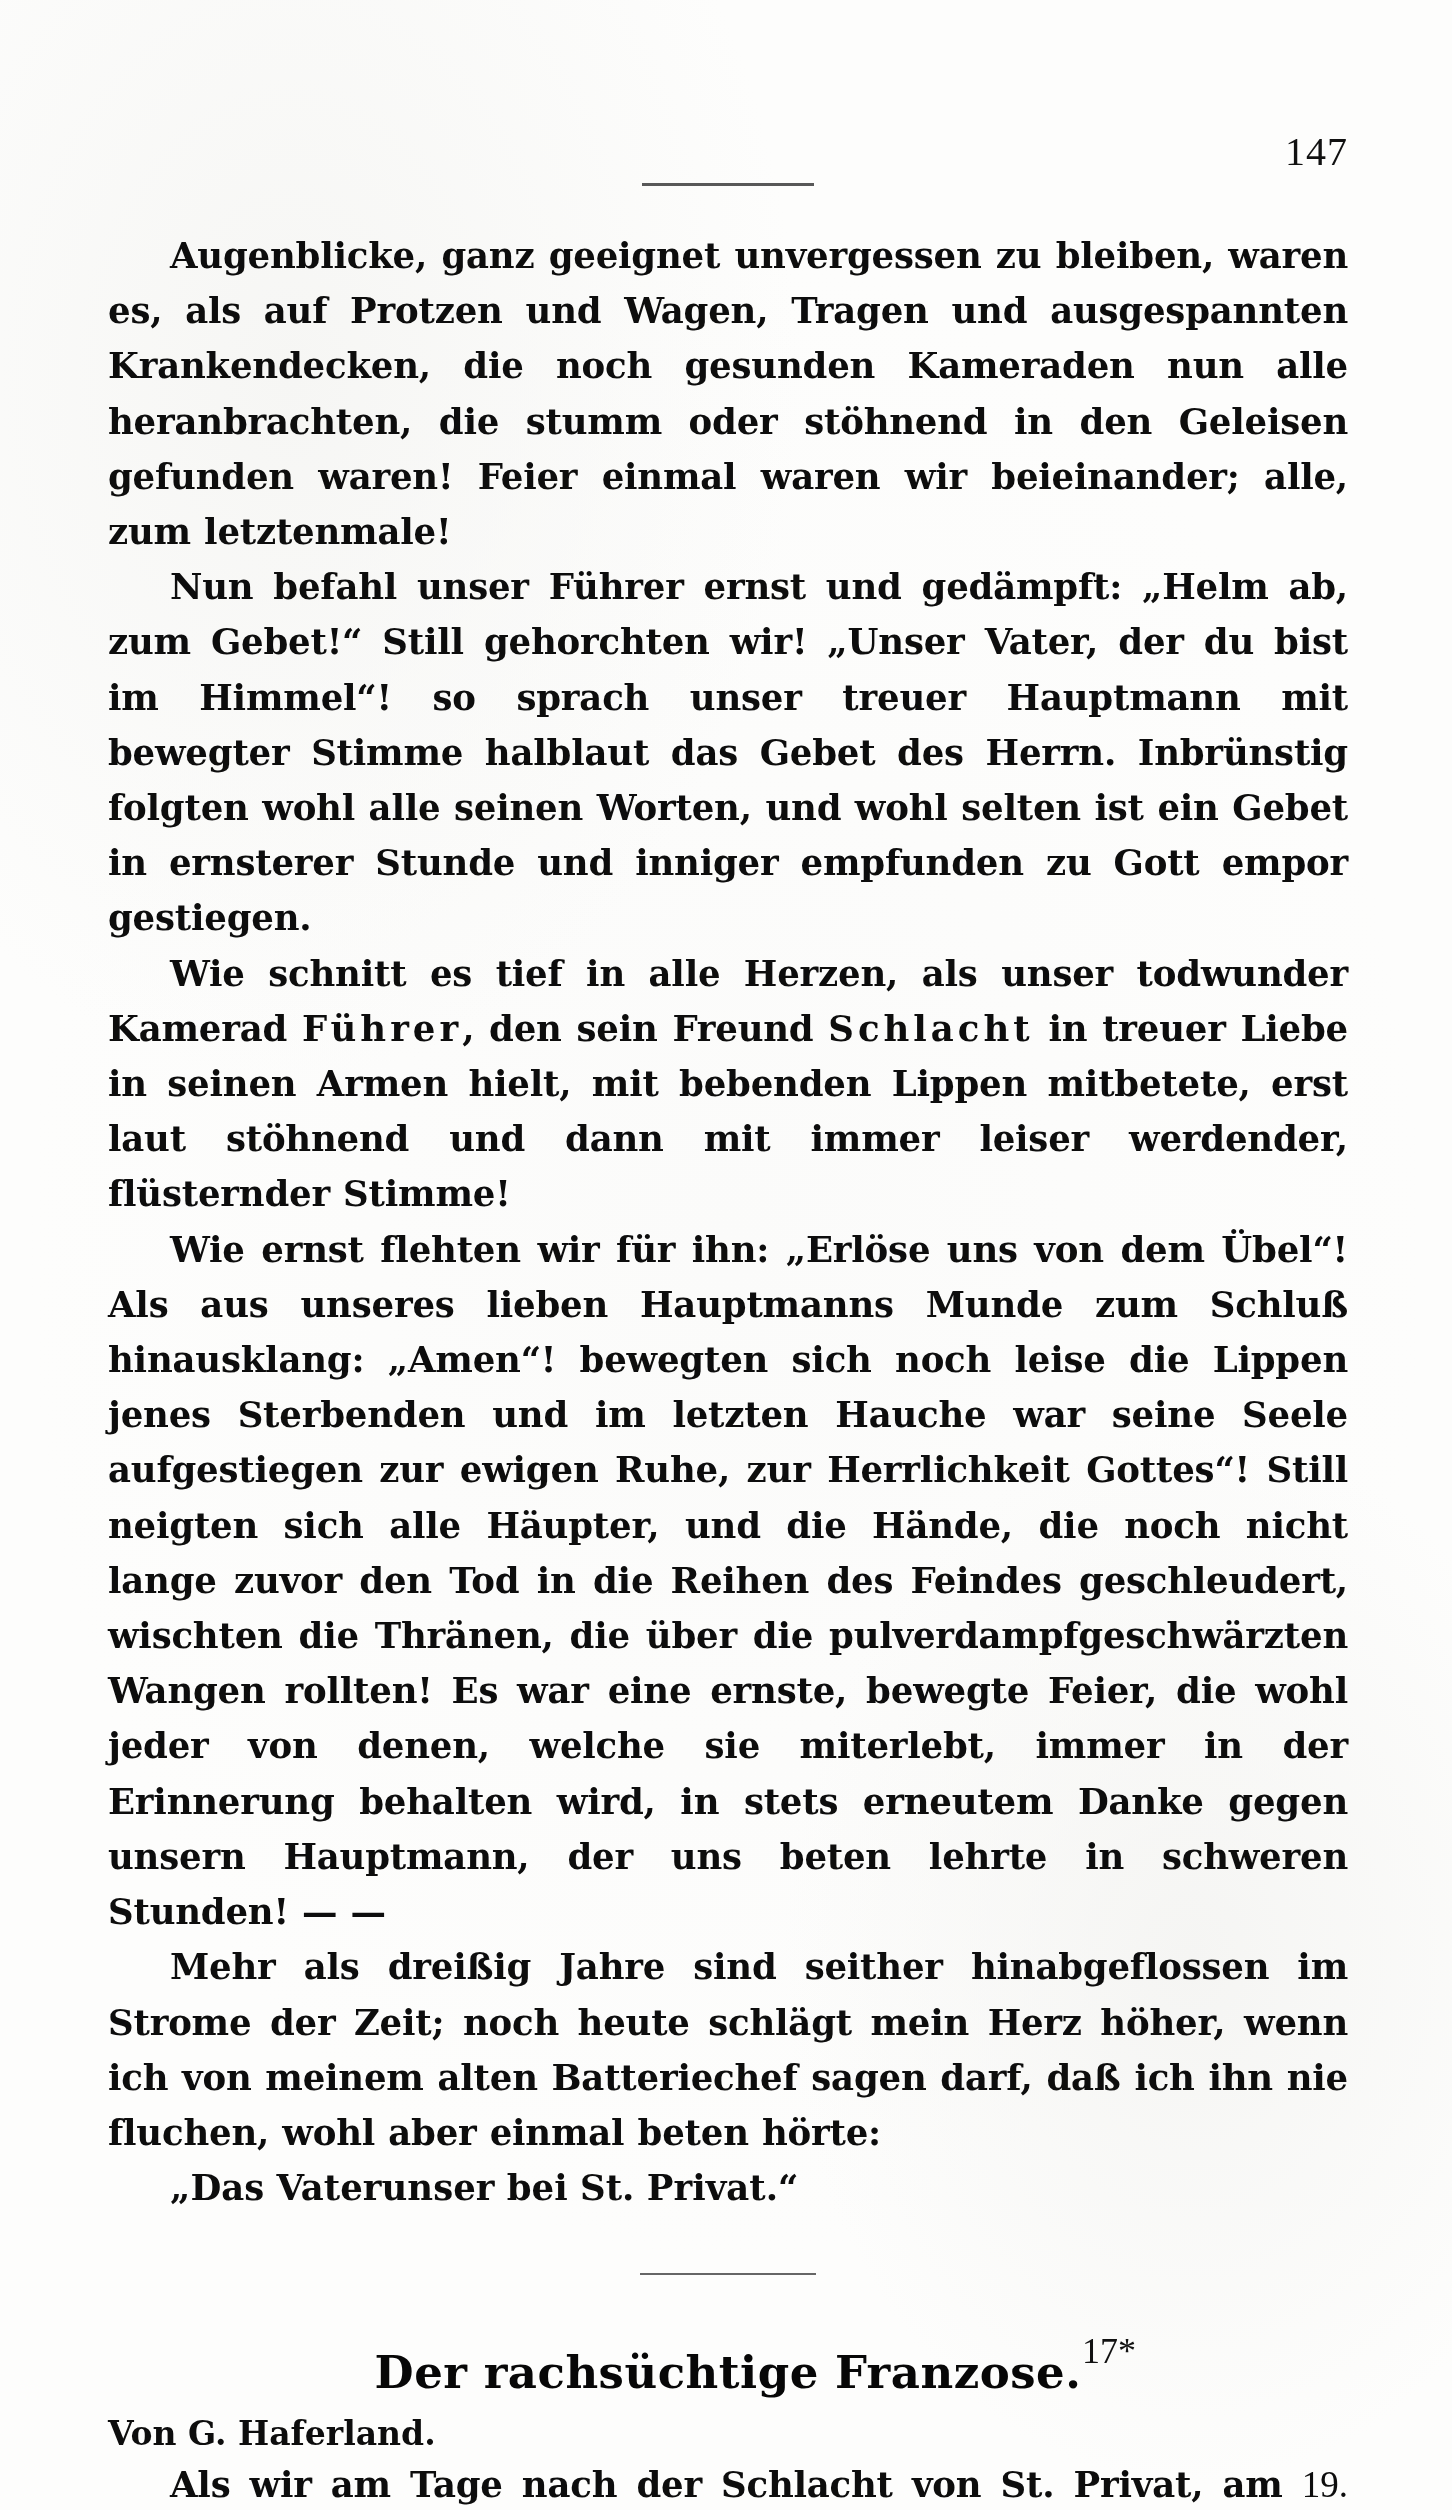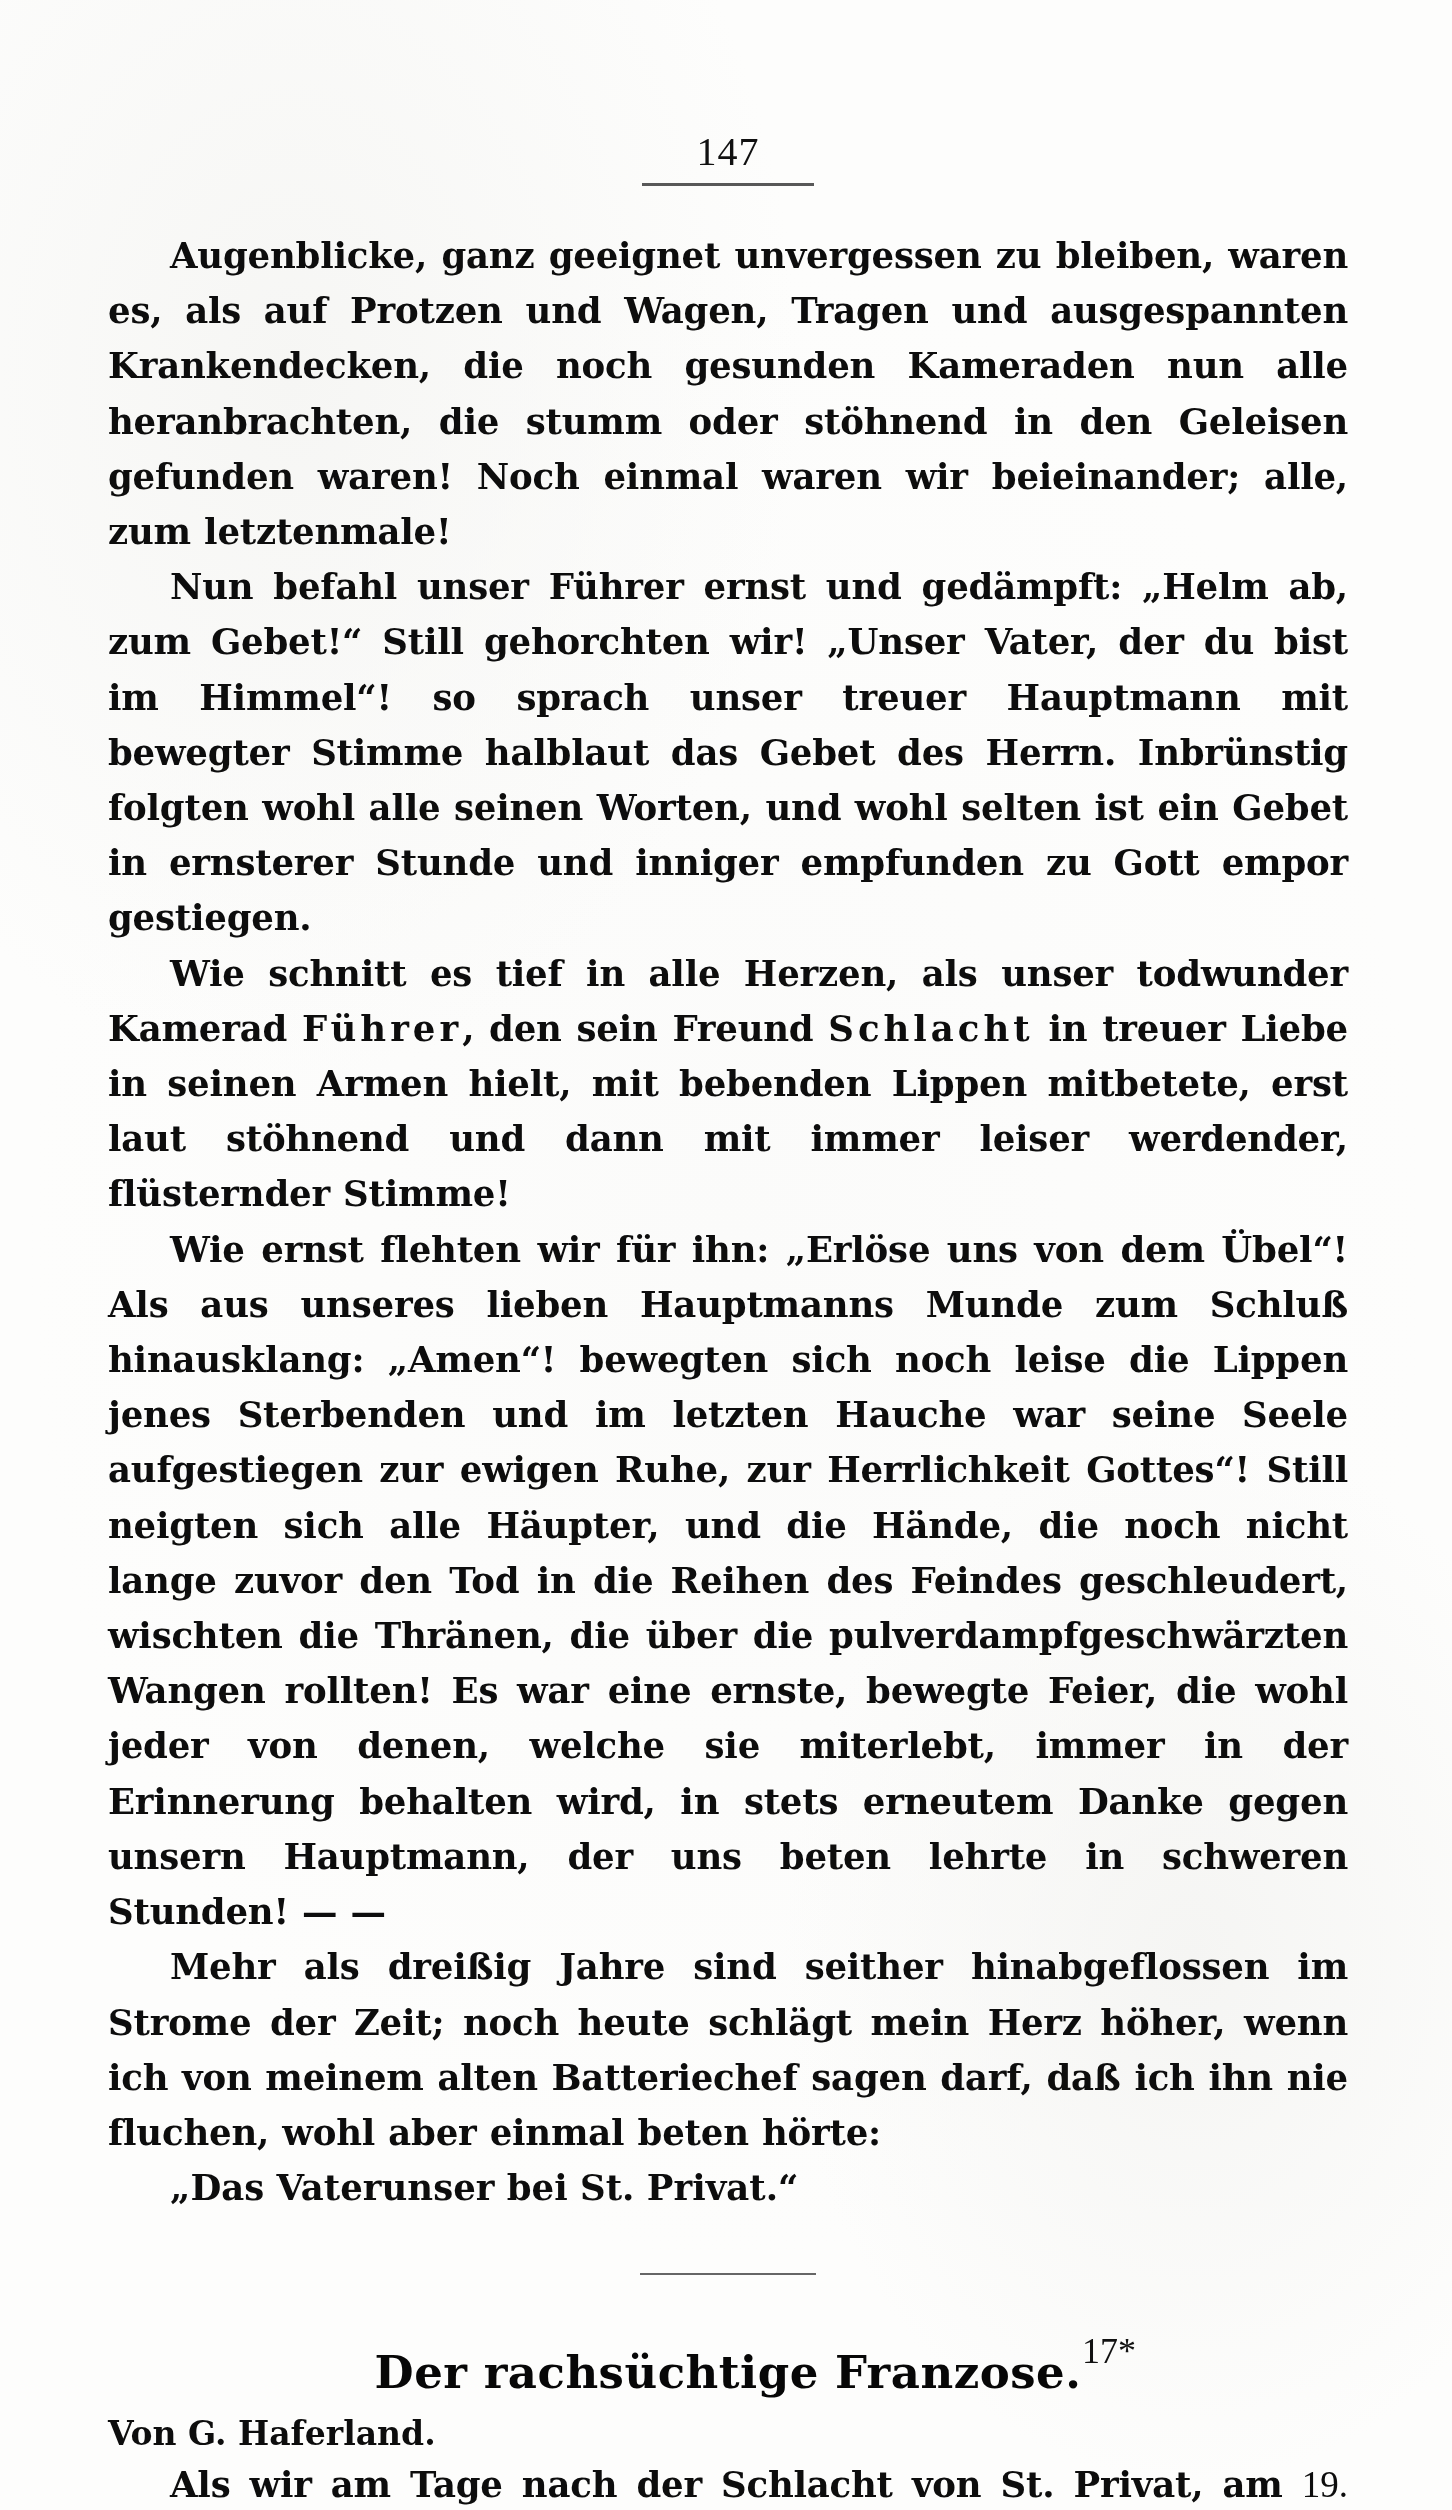--- a/index.html
+++ b/index.html
@@ -35,7 +35,7 @@
     left: 0;
     top: 132px;
     width: 1240px;
-    text-align: center;
+    text-align: right;
   }
   .folio {
     font-family: "Liberation Serif", "DejaVu Serif", serif;

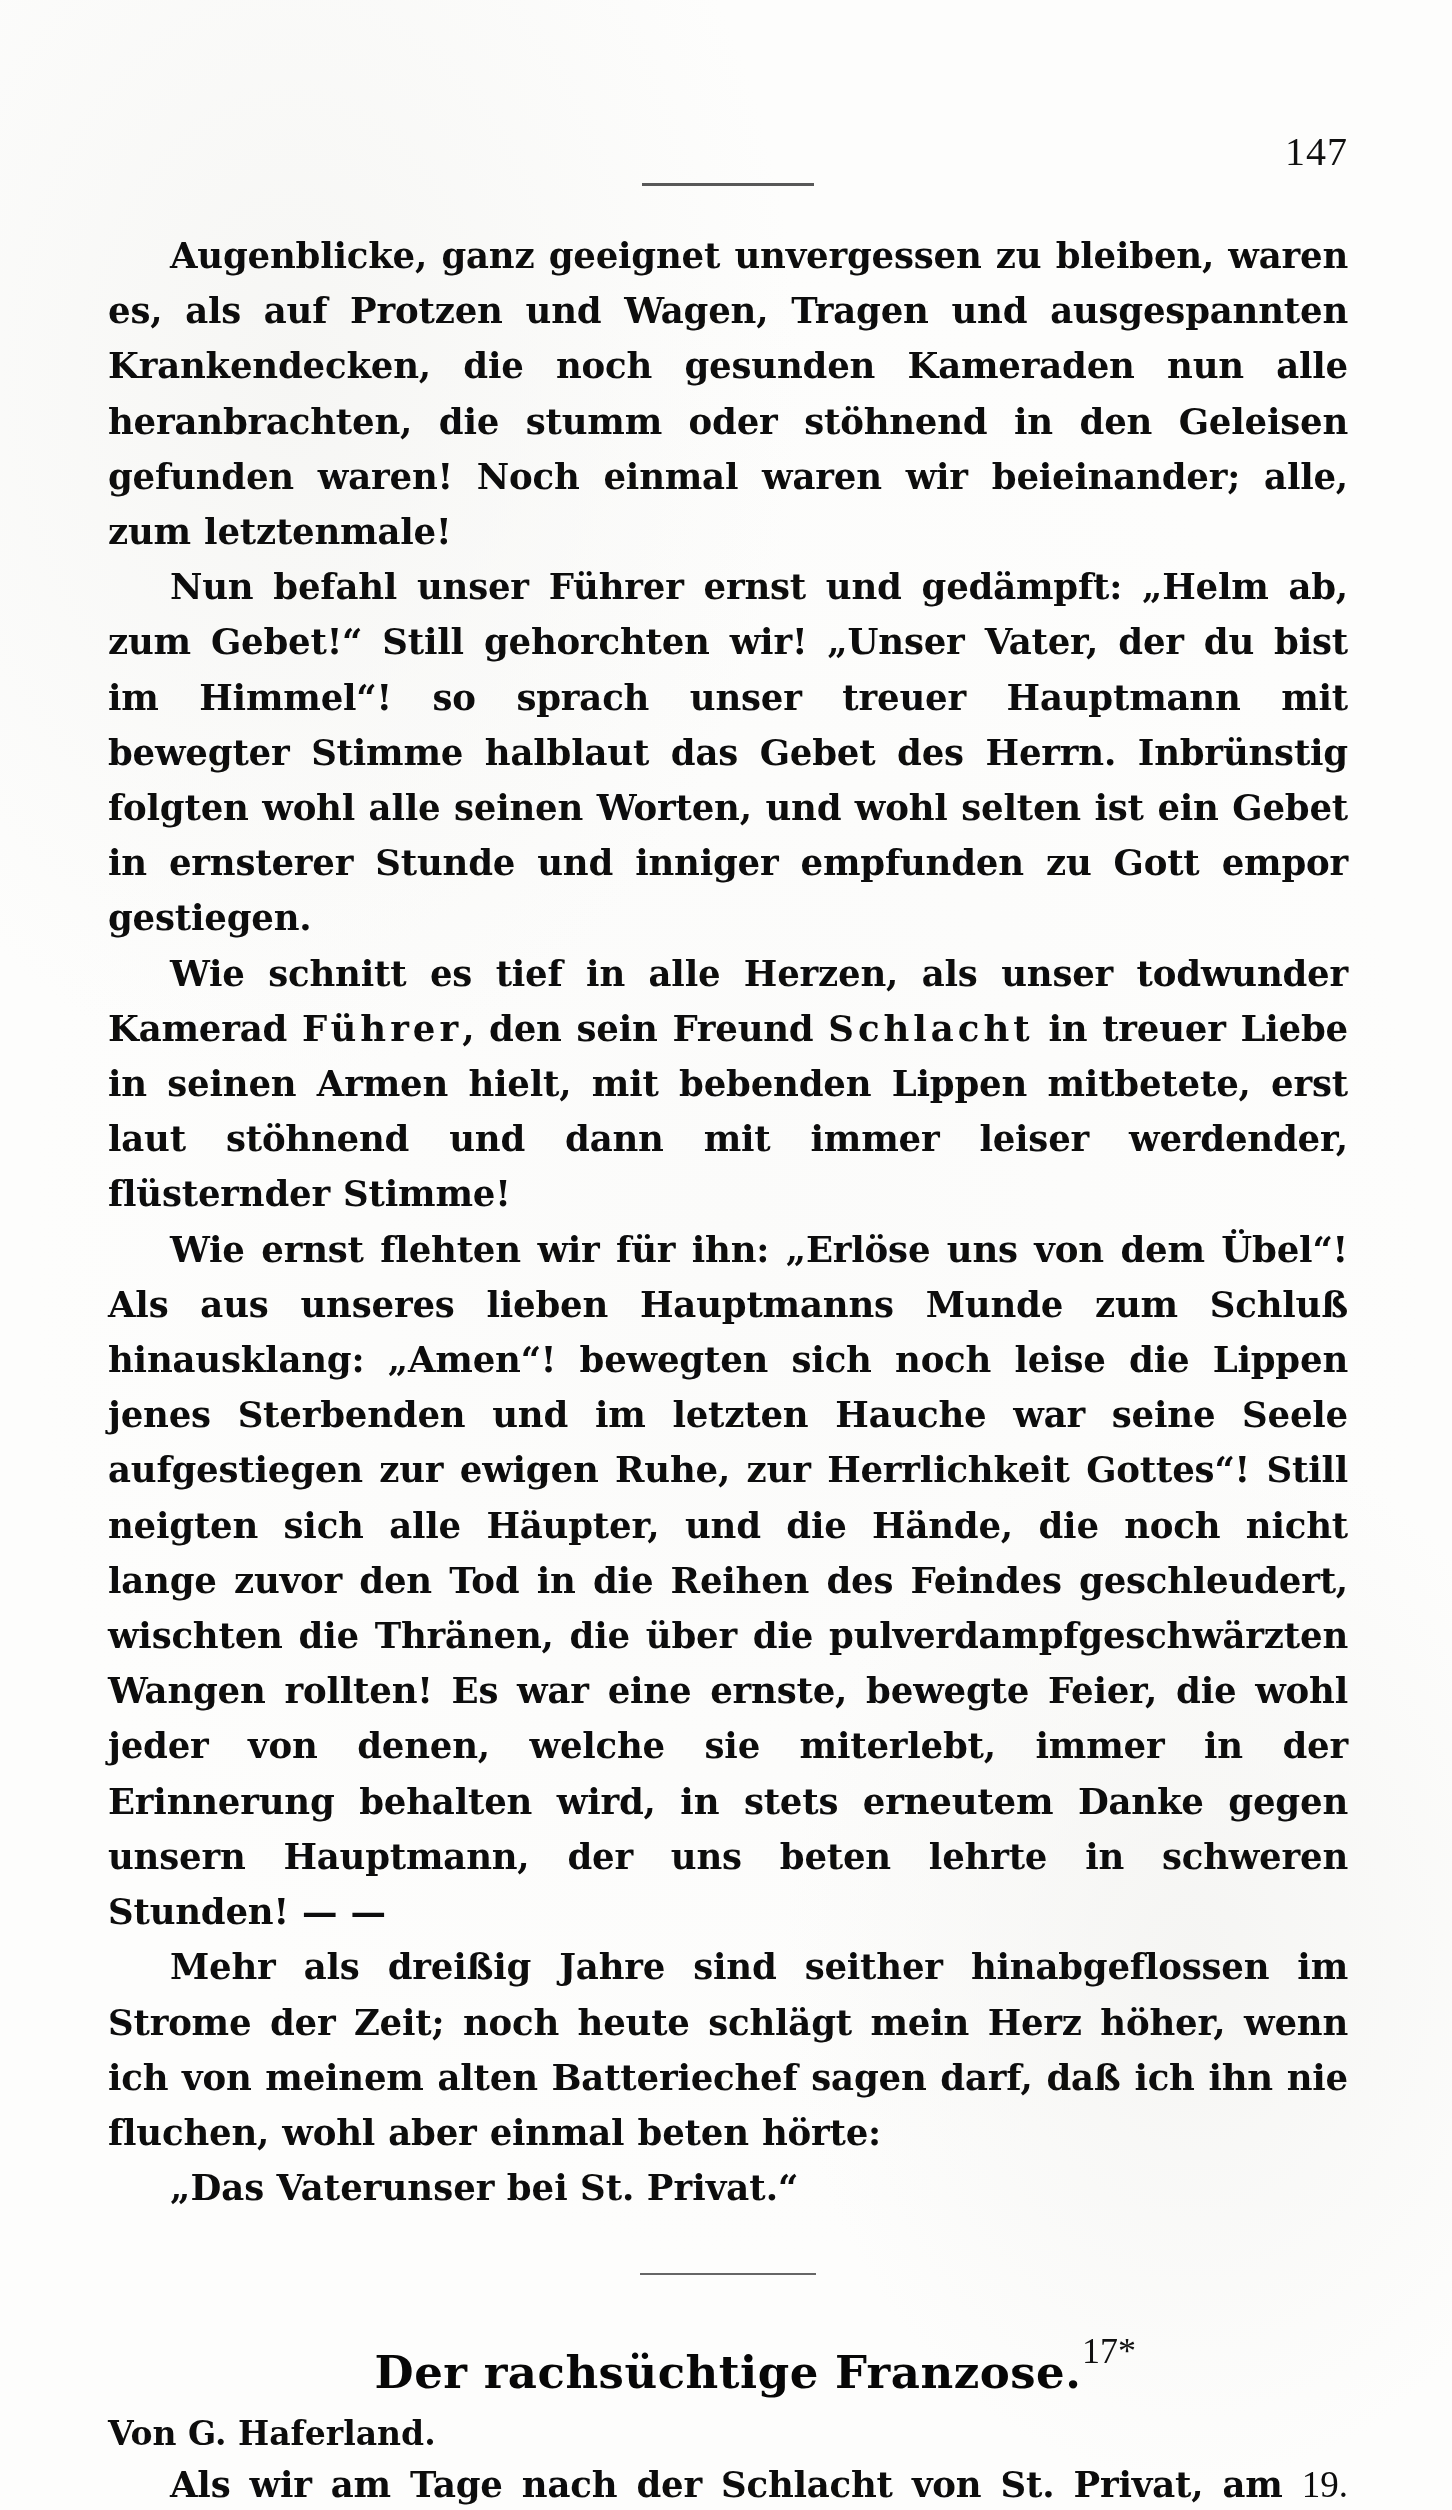--- a/index.html
+++ b/index.html
@@ -167,7 +167,7 @@
 
     <div class="body-text">
 
-      <p class="para">Augenblicke, ganz geeignet unvergessen zu bleiben, waren es, als auf Protzen und Wagen, Tragen und ausgespannten Krankendecken, die noch gesunden Kameraden nun alle heranbrachten, die stumm oder stöhnend in den Geleisen gefunden waren! Noch einmal waren wir beieinander; alle, zum letztenmale!</p>
+      <p class="para">Augenblicke, ganz geeignet unvergessen zu bleiben, waren es, als auf Protzen und Wagen, Tragen und ausgespannten Krankendecken, die noch gesunden Kameraden nun alle heranbrachten, die stumm oder stöhnend in den Geleisen gefunden waren! Feier einmal waren wir beieinander; alle, zum letztenmale!</p>
       <p class="para">Nun befahl unser Führer ernst und gedämpft: „Helm ab, zum Gebet!“ Still gehorchten wir! „Unser Vater, der du bist im Himmel“! so sprach unser treuer Hauptmann mit bewegter Stimme halblaut das Gebet des Herrn. Inbrünstig folgten wohl alle seinen Worten, und wohl selten ist ein Gebet in ernsterer Stunde und inniger empfunden zu Gott empor gestiegen.</p>
       <p class="para" id="para-names">Wie schnitt es tief in alle Herzen, als unser todwunder Kamerad <span class="sperr">Führer</span>, den sein Freund <span class="sperr">Schlacht</span> in treuer Liebe in seinen Armen hielt, mit bebenden Lippen mitbetete, erst laut stöhnend und dann mit immer leiser werdender, flüsternder Stimme!</p>
       <p class="para">Wie ernst flehten wir für ihn: „Erlöse uns von dem Übel“! Als aus unseres lieben Hauptmanns Munde zum Schluß hinausklang: „Amen“! bewegten sich noch leise die Lippen jenes Sterbenden und im letzten Hauche war seine Seele aufgestiegen zur ewigen Ruhe, zur Herrlichkeit Gottes“! Still neigten sich alle Häupter, und die Hände, die noch nicht lange zuvor den Tod in die Reihen des Feindes geschleudert, wischten die Thränen, die über die pulverdampfgeschwärzten Wangen rollten! Es war eine ernste, bewegte Feier, die wohl jeder von denen, welche sie miterlebt, immer in der Erinnerung behalten wird, in stets erneutem Danke gegen unsern Hauptmann, der uns beten lehrte in schweren Stunden! — —</p>

